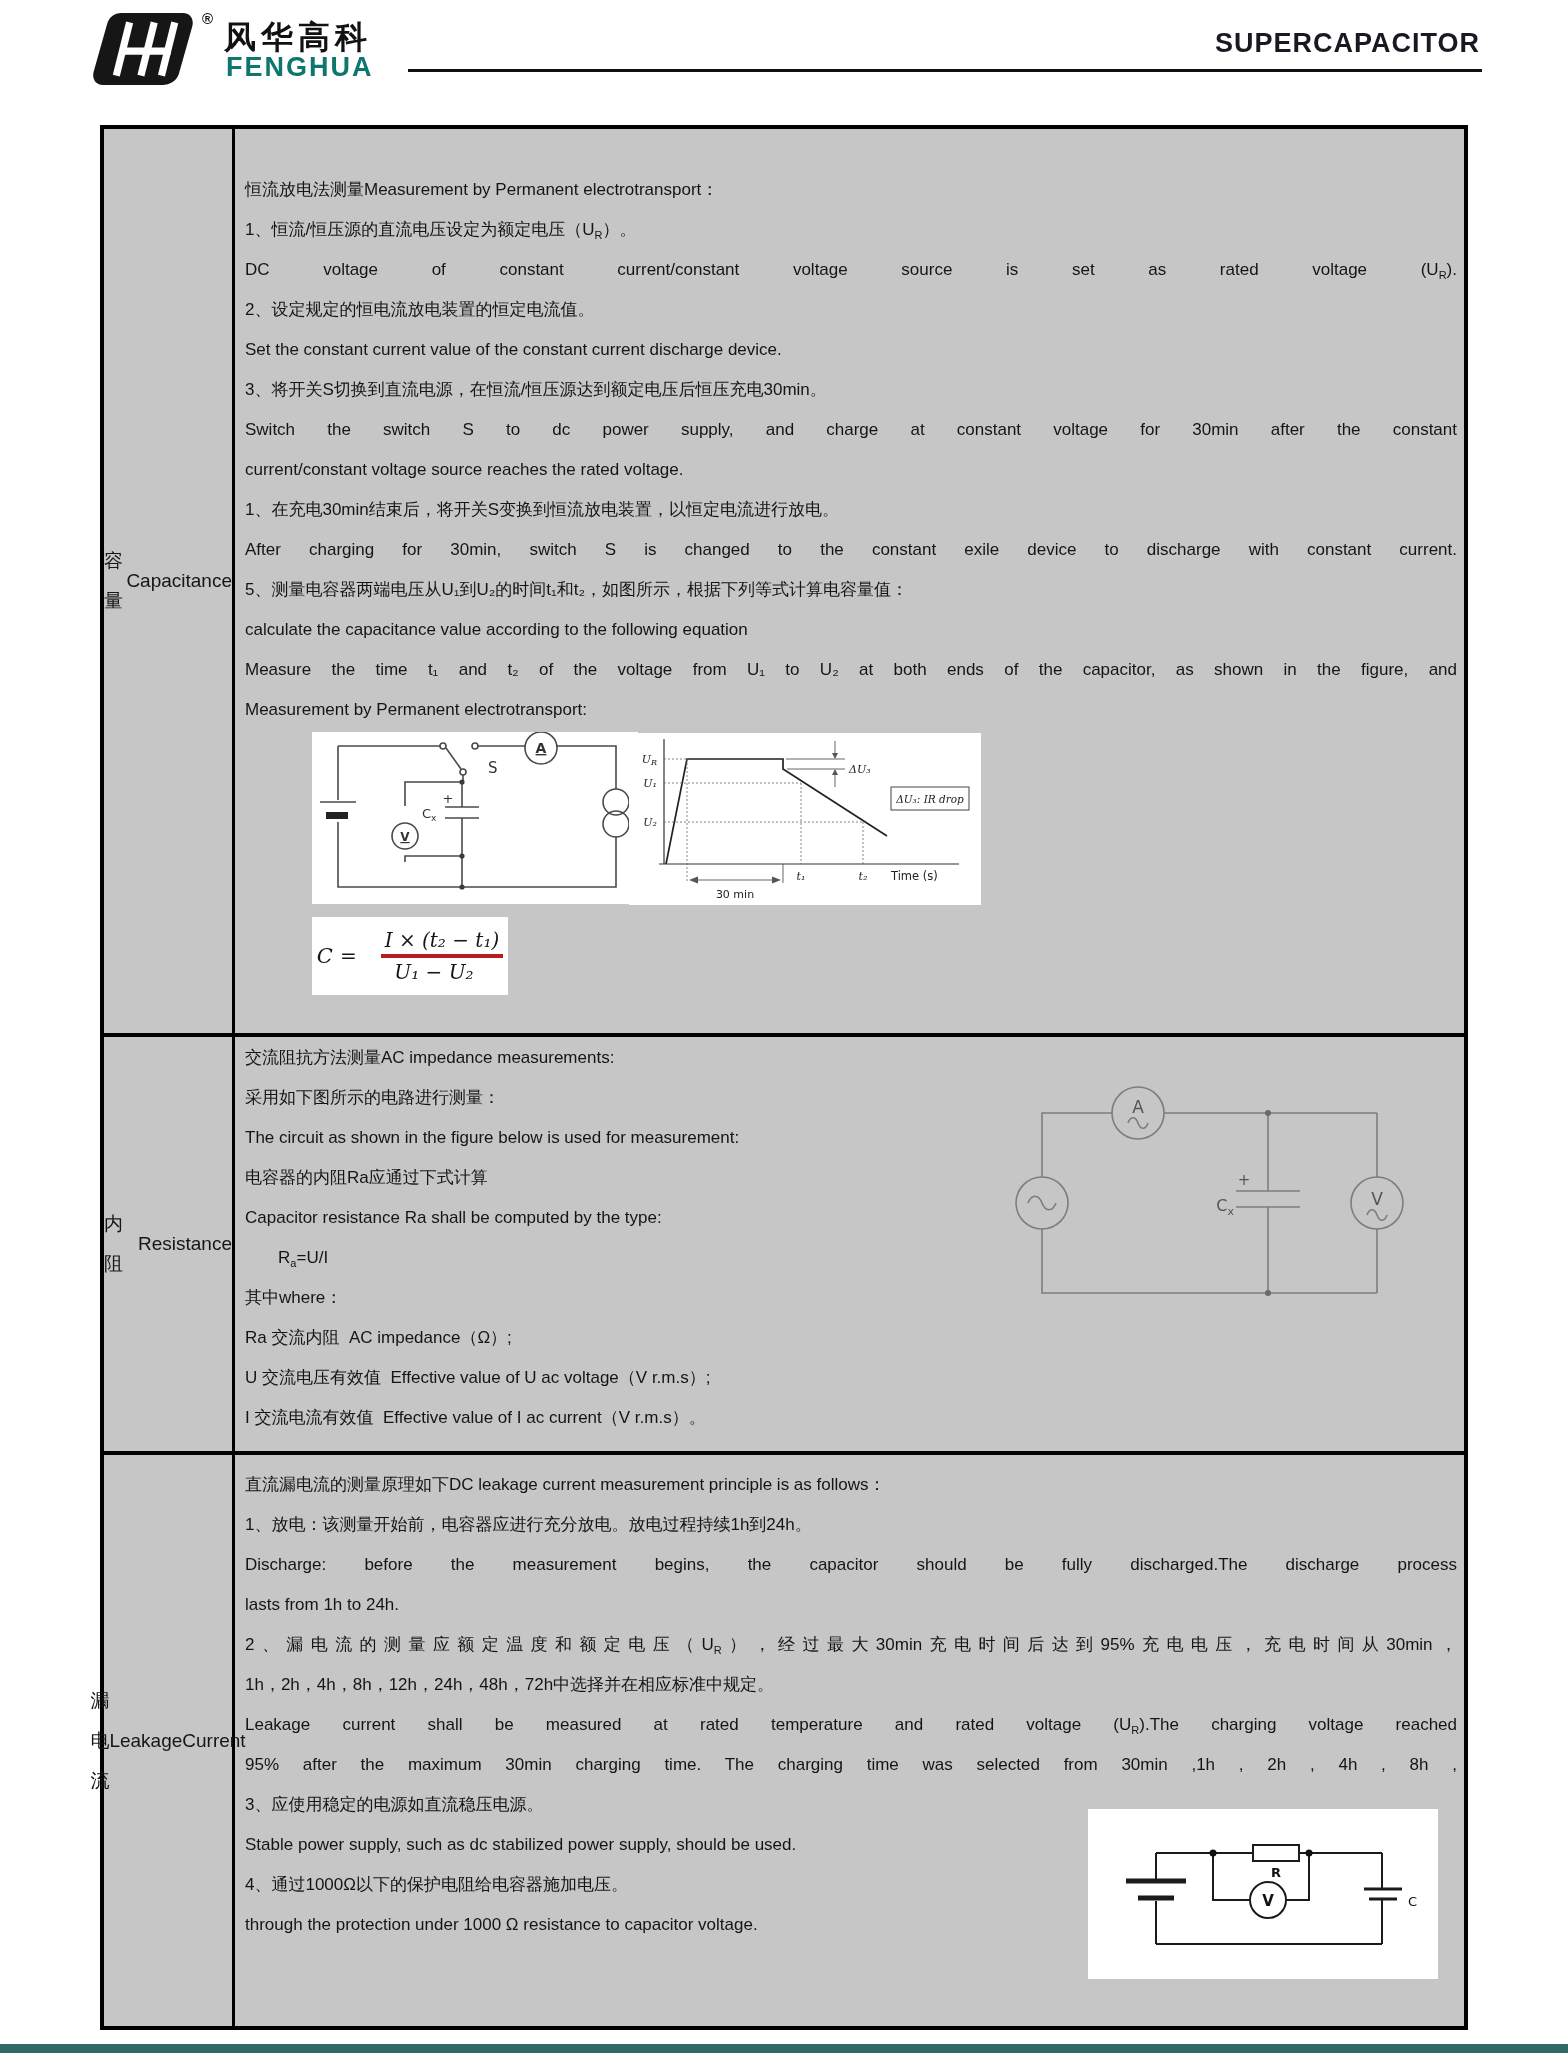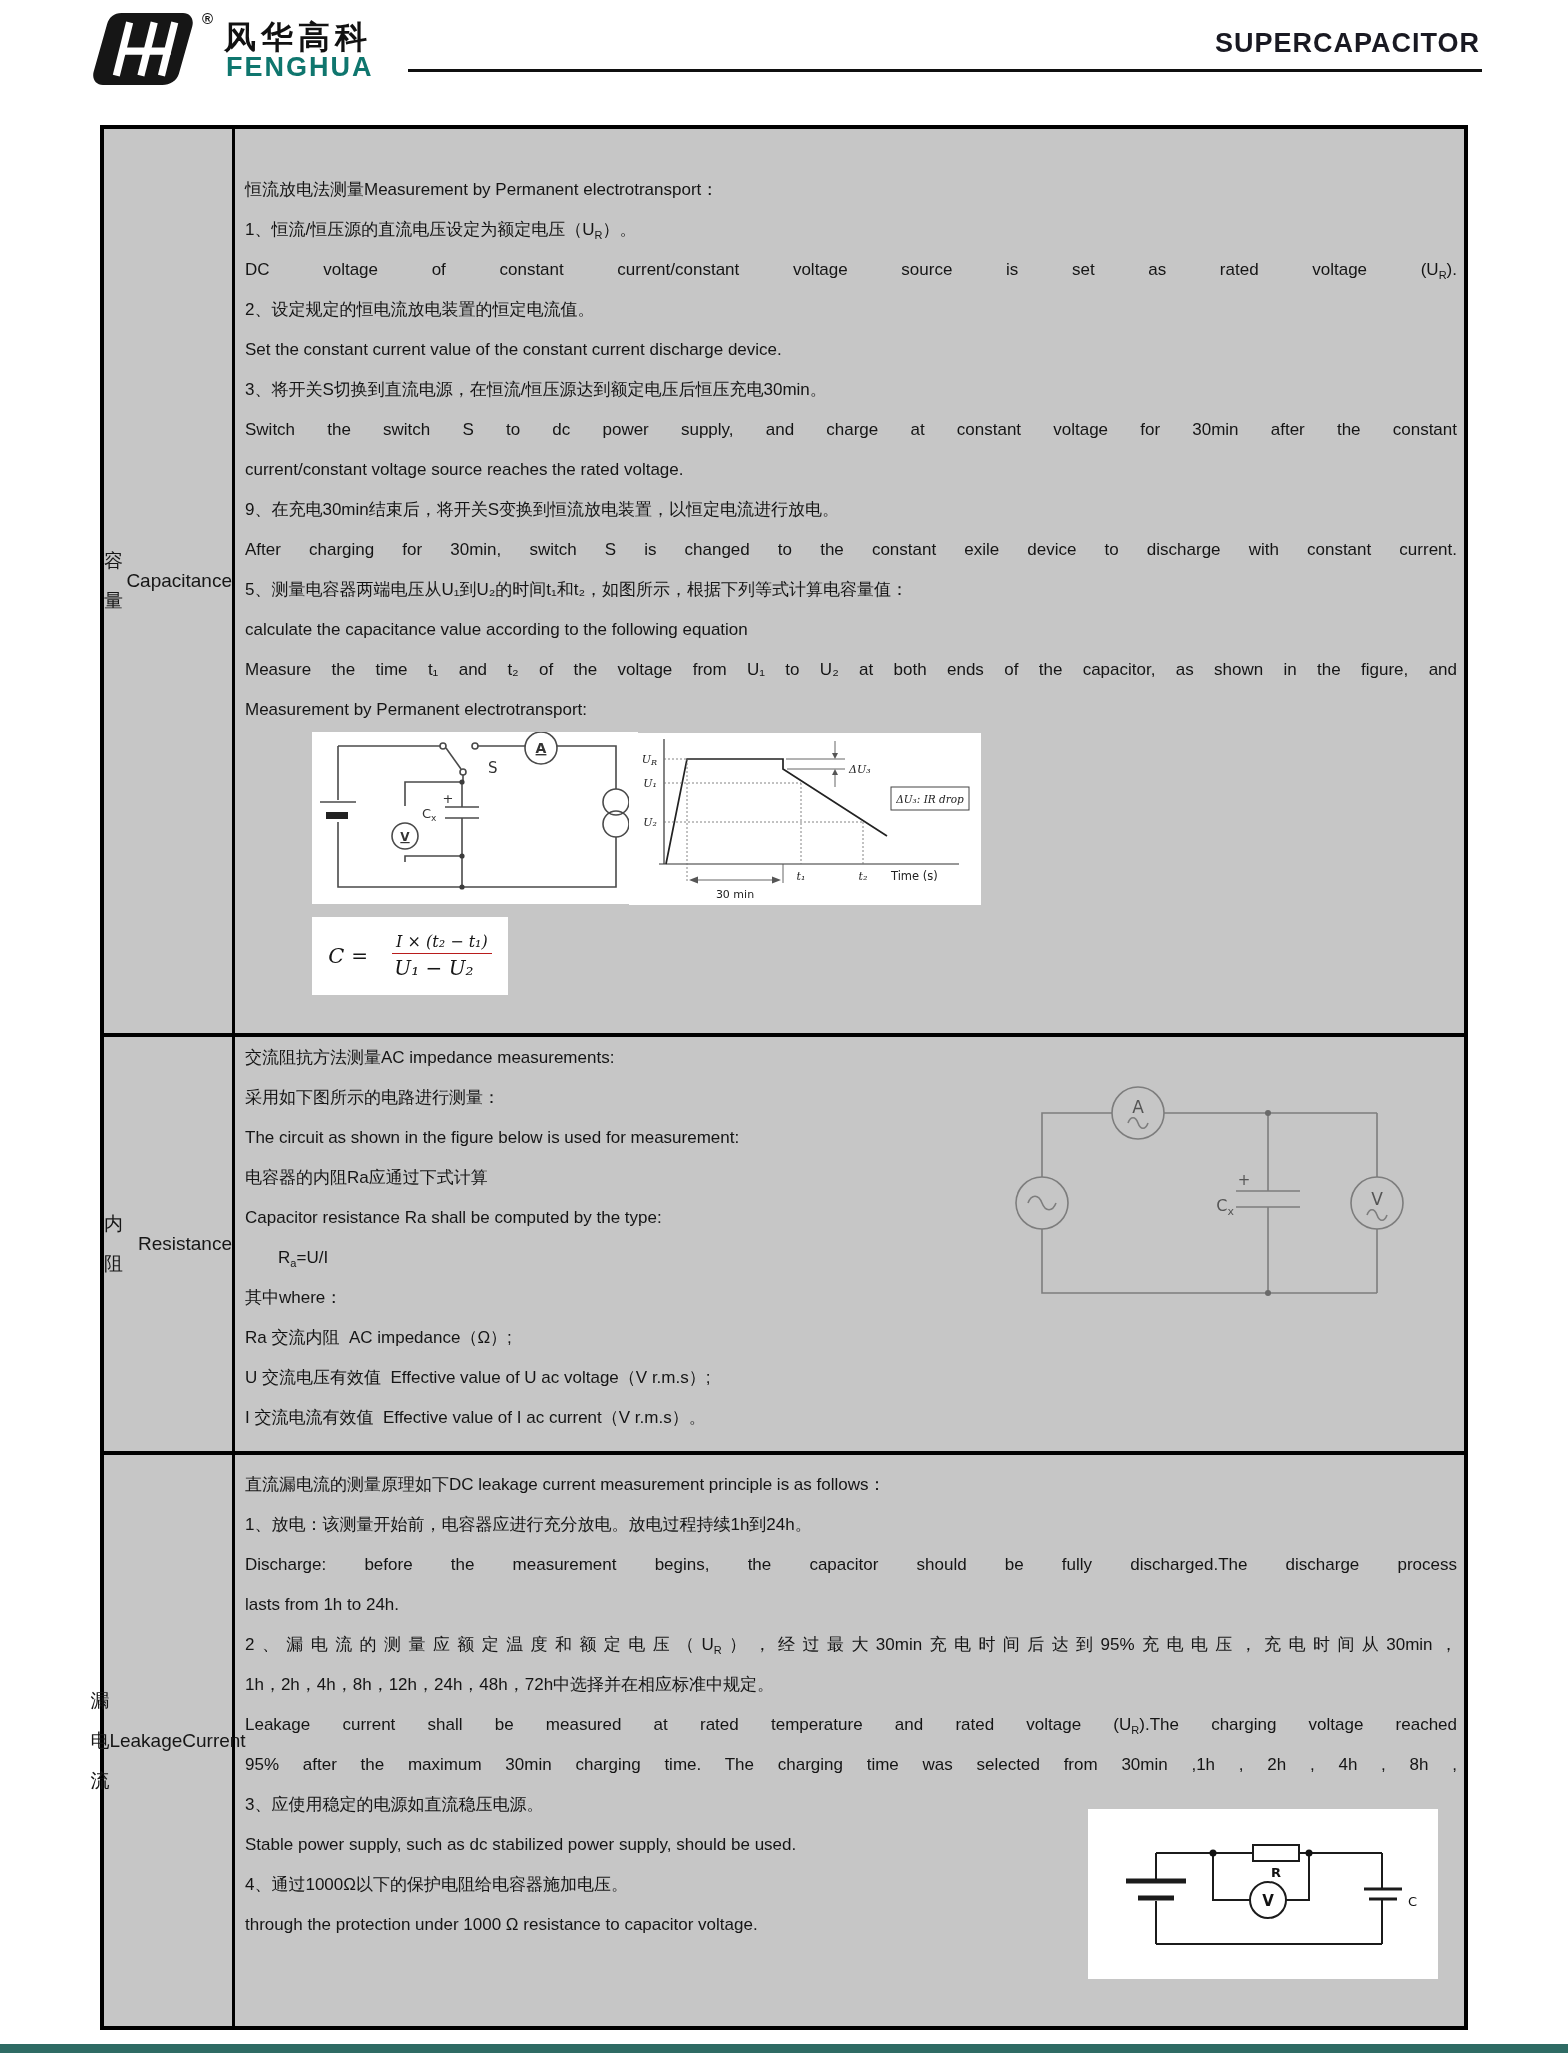--- a/index.html
+++ b/index.html
@@ -92,7 +92,7 @@
             <div class="tline">3、将开关S切换到直流电源，在恒流/恒压源达到额定电压后恒压充电30min。</div>
             <div class="tline just">Switch the switch S to dc power supply, and charge at constant voltage for 30min after the constant</div>
             <div class="tline">current/constant voltage source reaches the rated voltage.</div>
-            <div class="tline">9、在充电30min结束后，将开关S变换到恒流放电装置，以恒定电流进行放电。</div>
+            <div class="tline">1、在充电30min结束后，将开关S变换到恒流放电装置，以恒定电流进行放电。</div>
             <div class="tline just">After charging for 30min, switch S is changed to the constant exile device to discharge with constant current.</div>
             <div class="tline">5、测量电容器两端电压从U₁到U₂的时间t₁和t₂，如图所示，根据下列等式计算电容量值：</div>
             <div class="tline">calculate the capacitance value according to the following equation</div>

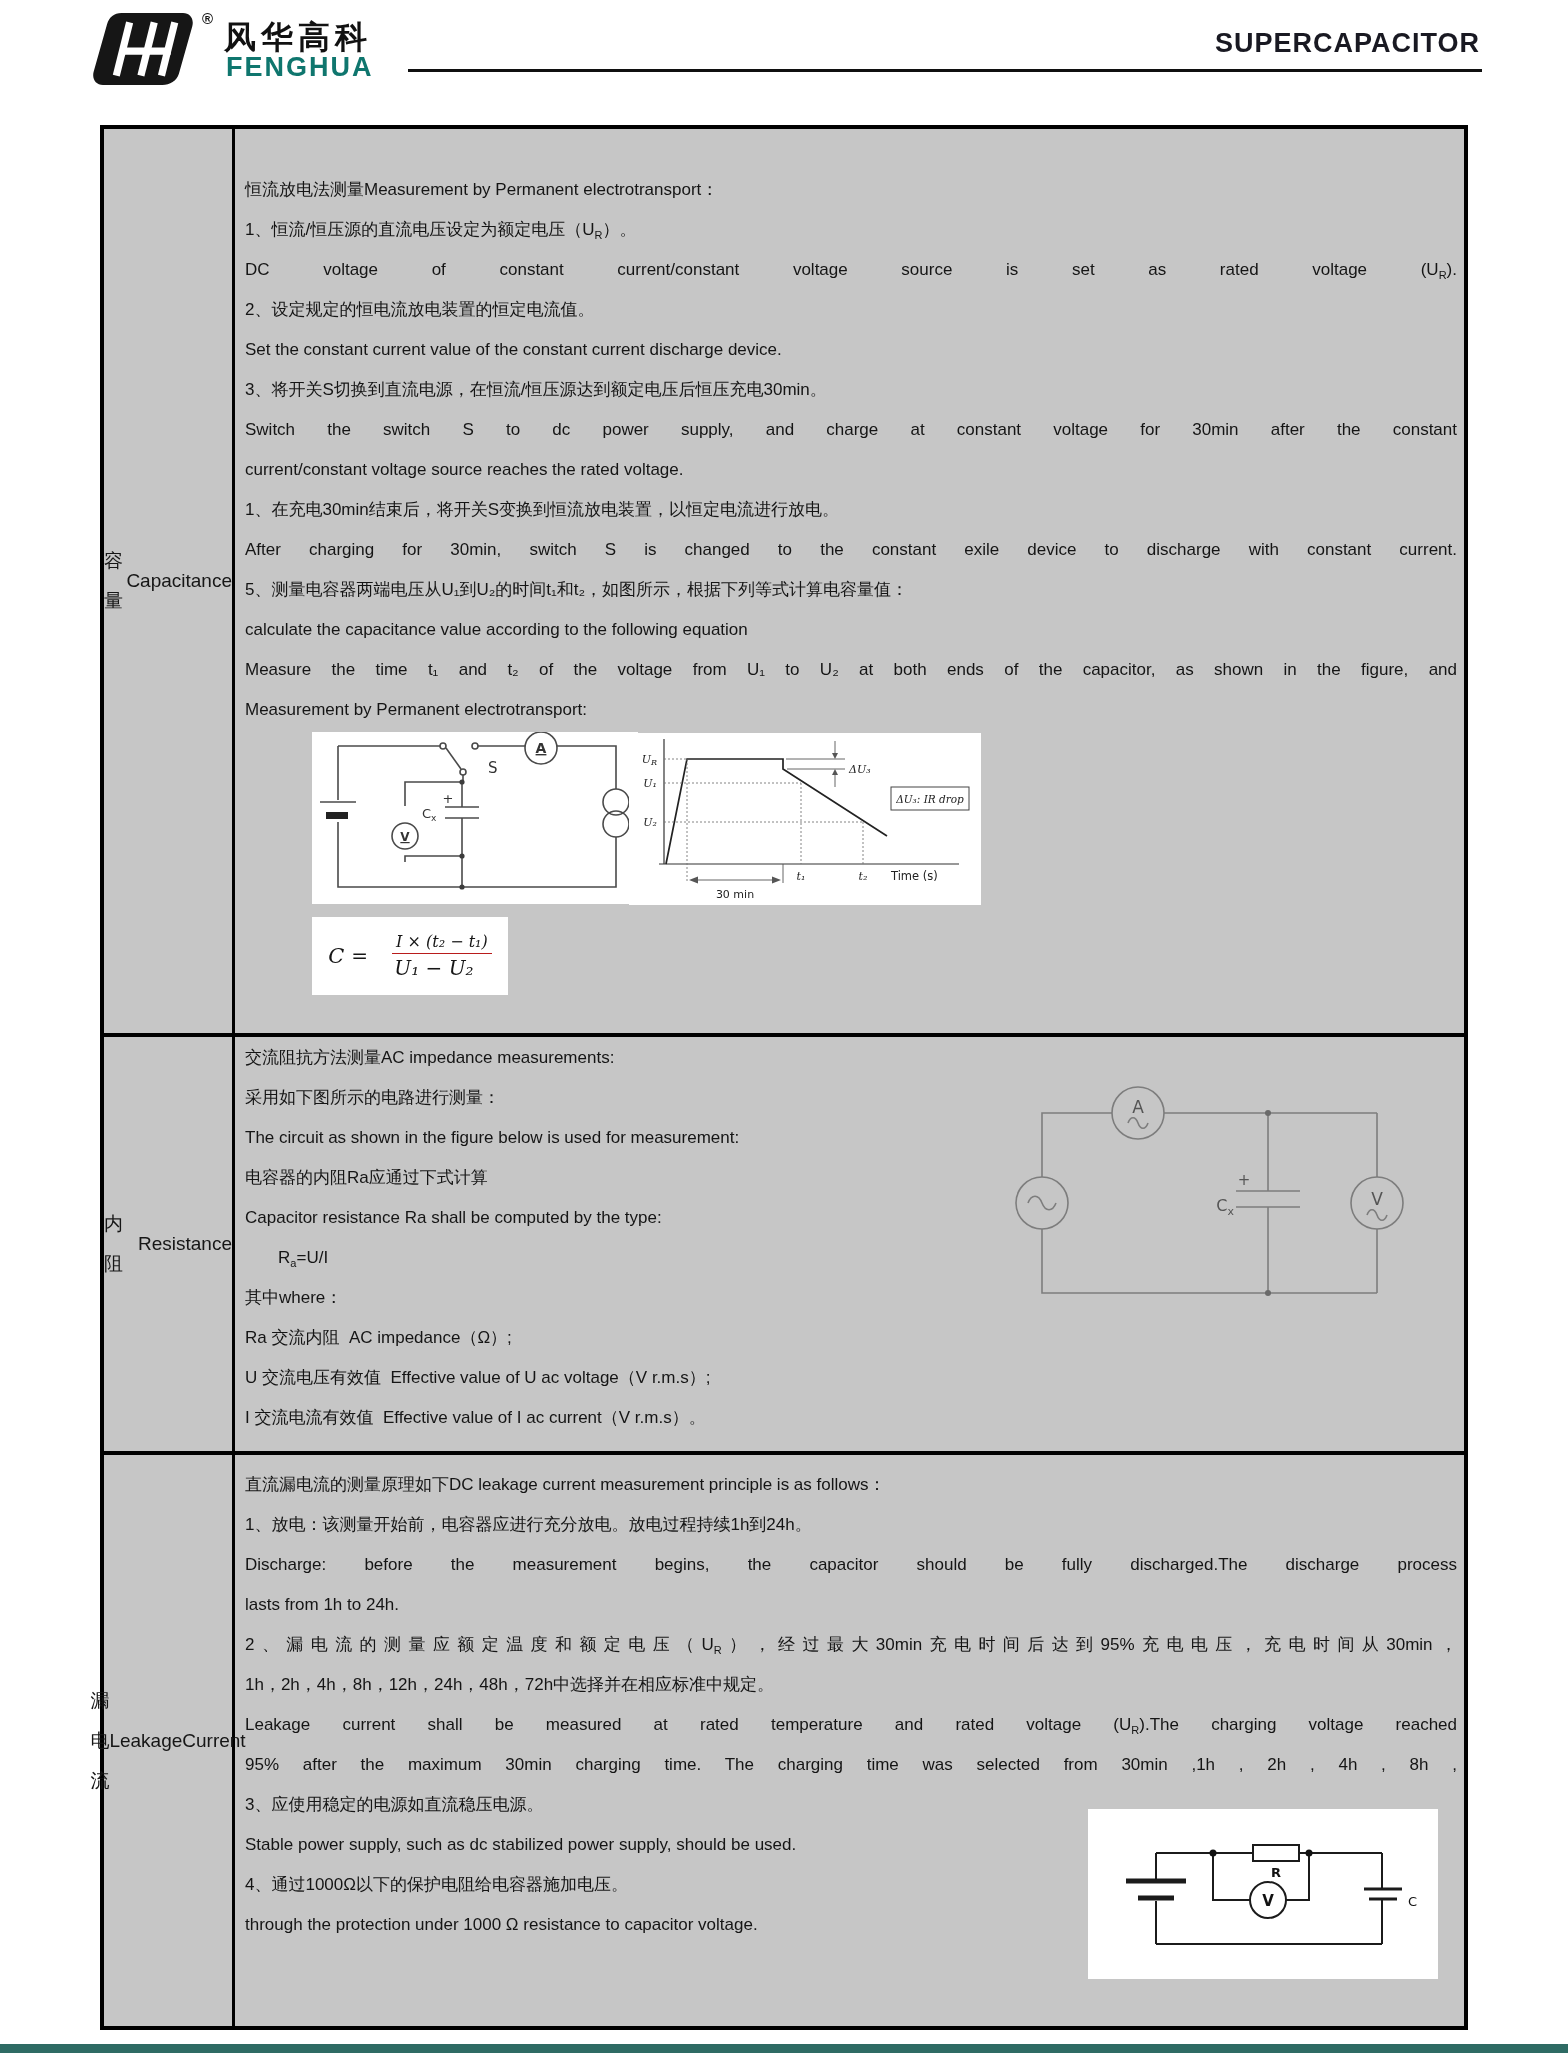--- a/index.html
+++ b/index.html
@@ -45,7 +45,7 @@
   .fig-res{position:absolute;left:775px;top:46px;width:420px;height:225px;}
 
   .frac{display:inline-flex;flex-direction:column;align-items:center;margin-left:8px;}
-  .frac .num{font-size:16px;border-bottom:1px solid #b91c1c;padding:0 4px 2px 4px;margin-left:16px;}
+  .frac .num{font-size:20px;border-bottom:4px solid #b91c1c;padding:0 4px 2px 4px;margin-left:16px;}
   .frac .den{font-size:20px;padding-top:2px;}
   .f-lhs{font-size:21px;}
   .f-eq{font-size:20px;margin-left:7px;}

